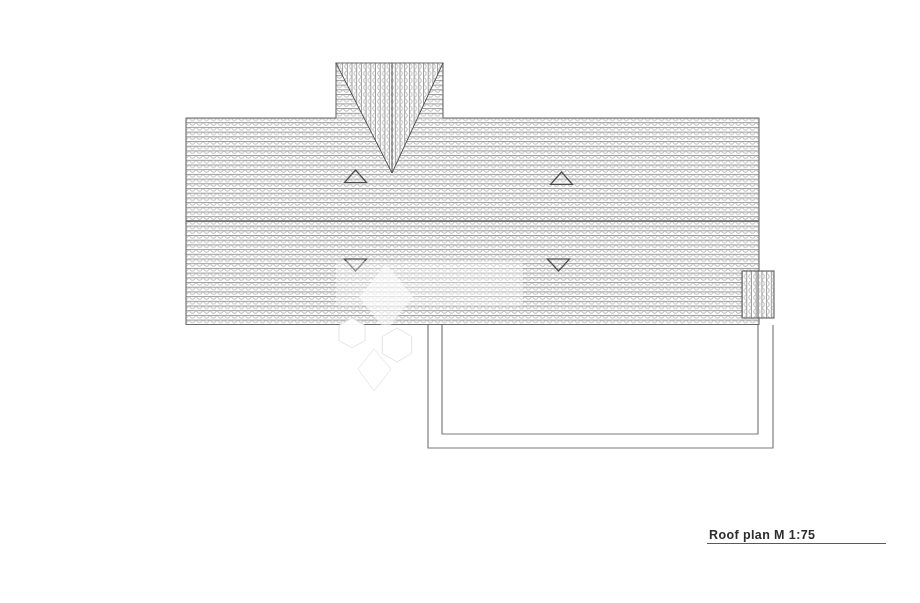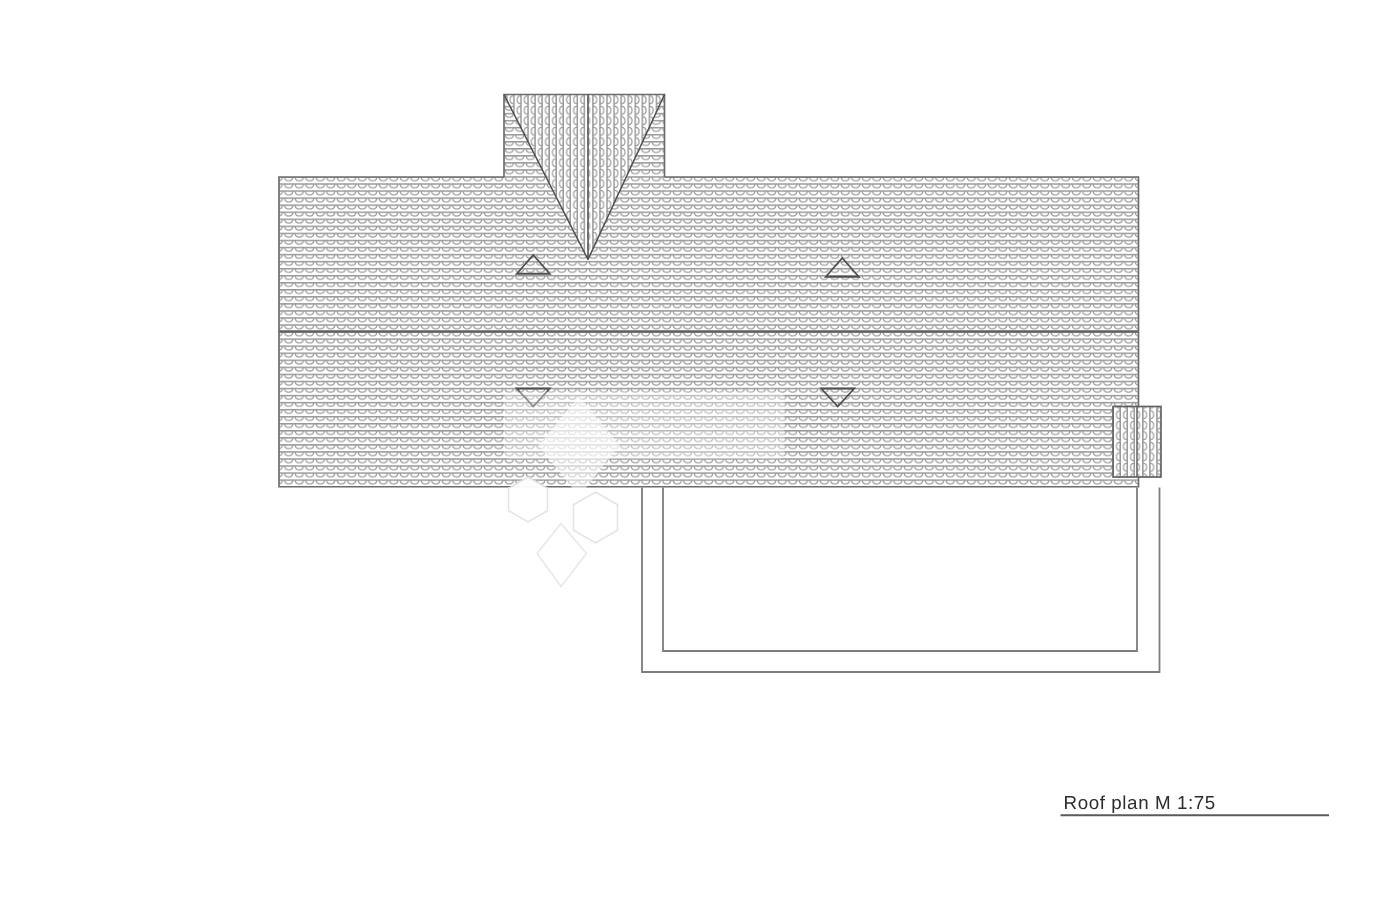--- a/index.html
+++ b/index.html
@@ -10,6 +10,7 @@
     background: #ffffff;
     overflow: hidden;
     font-family: "Liberation Sans", sans-serif;
+    font-weight: bold;
   }
   svg { display: block; }
   .caption-text {

